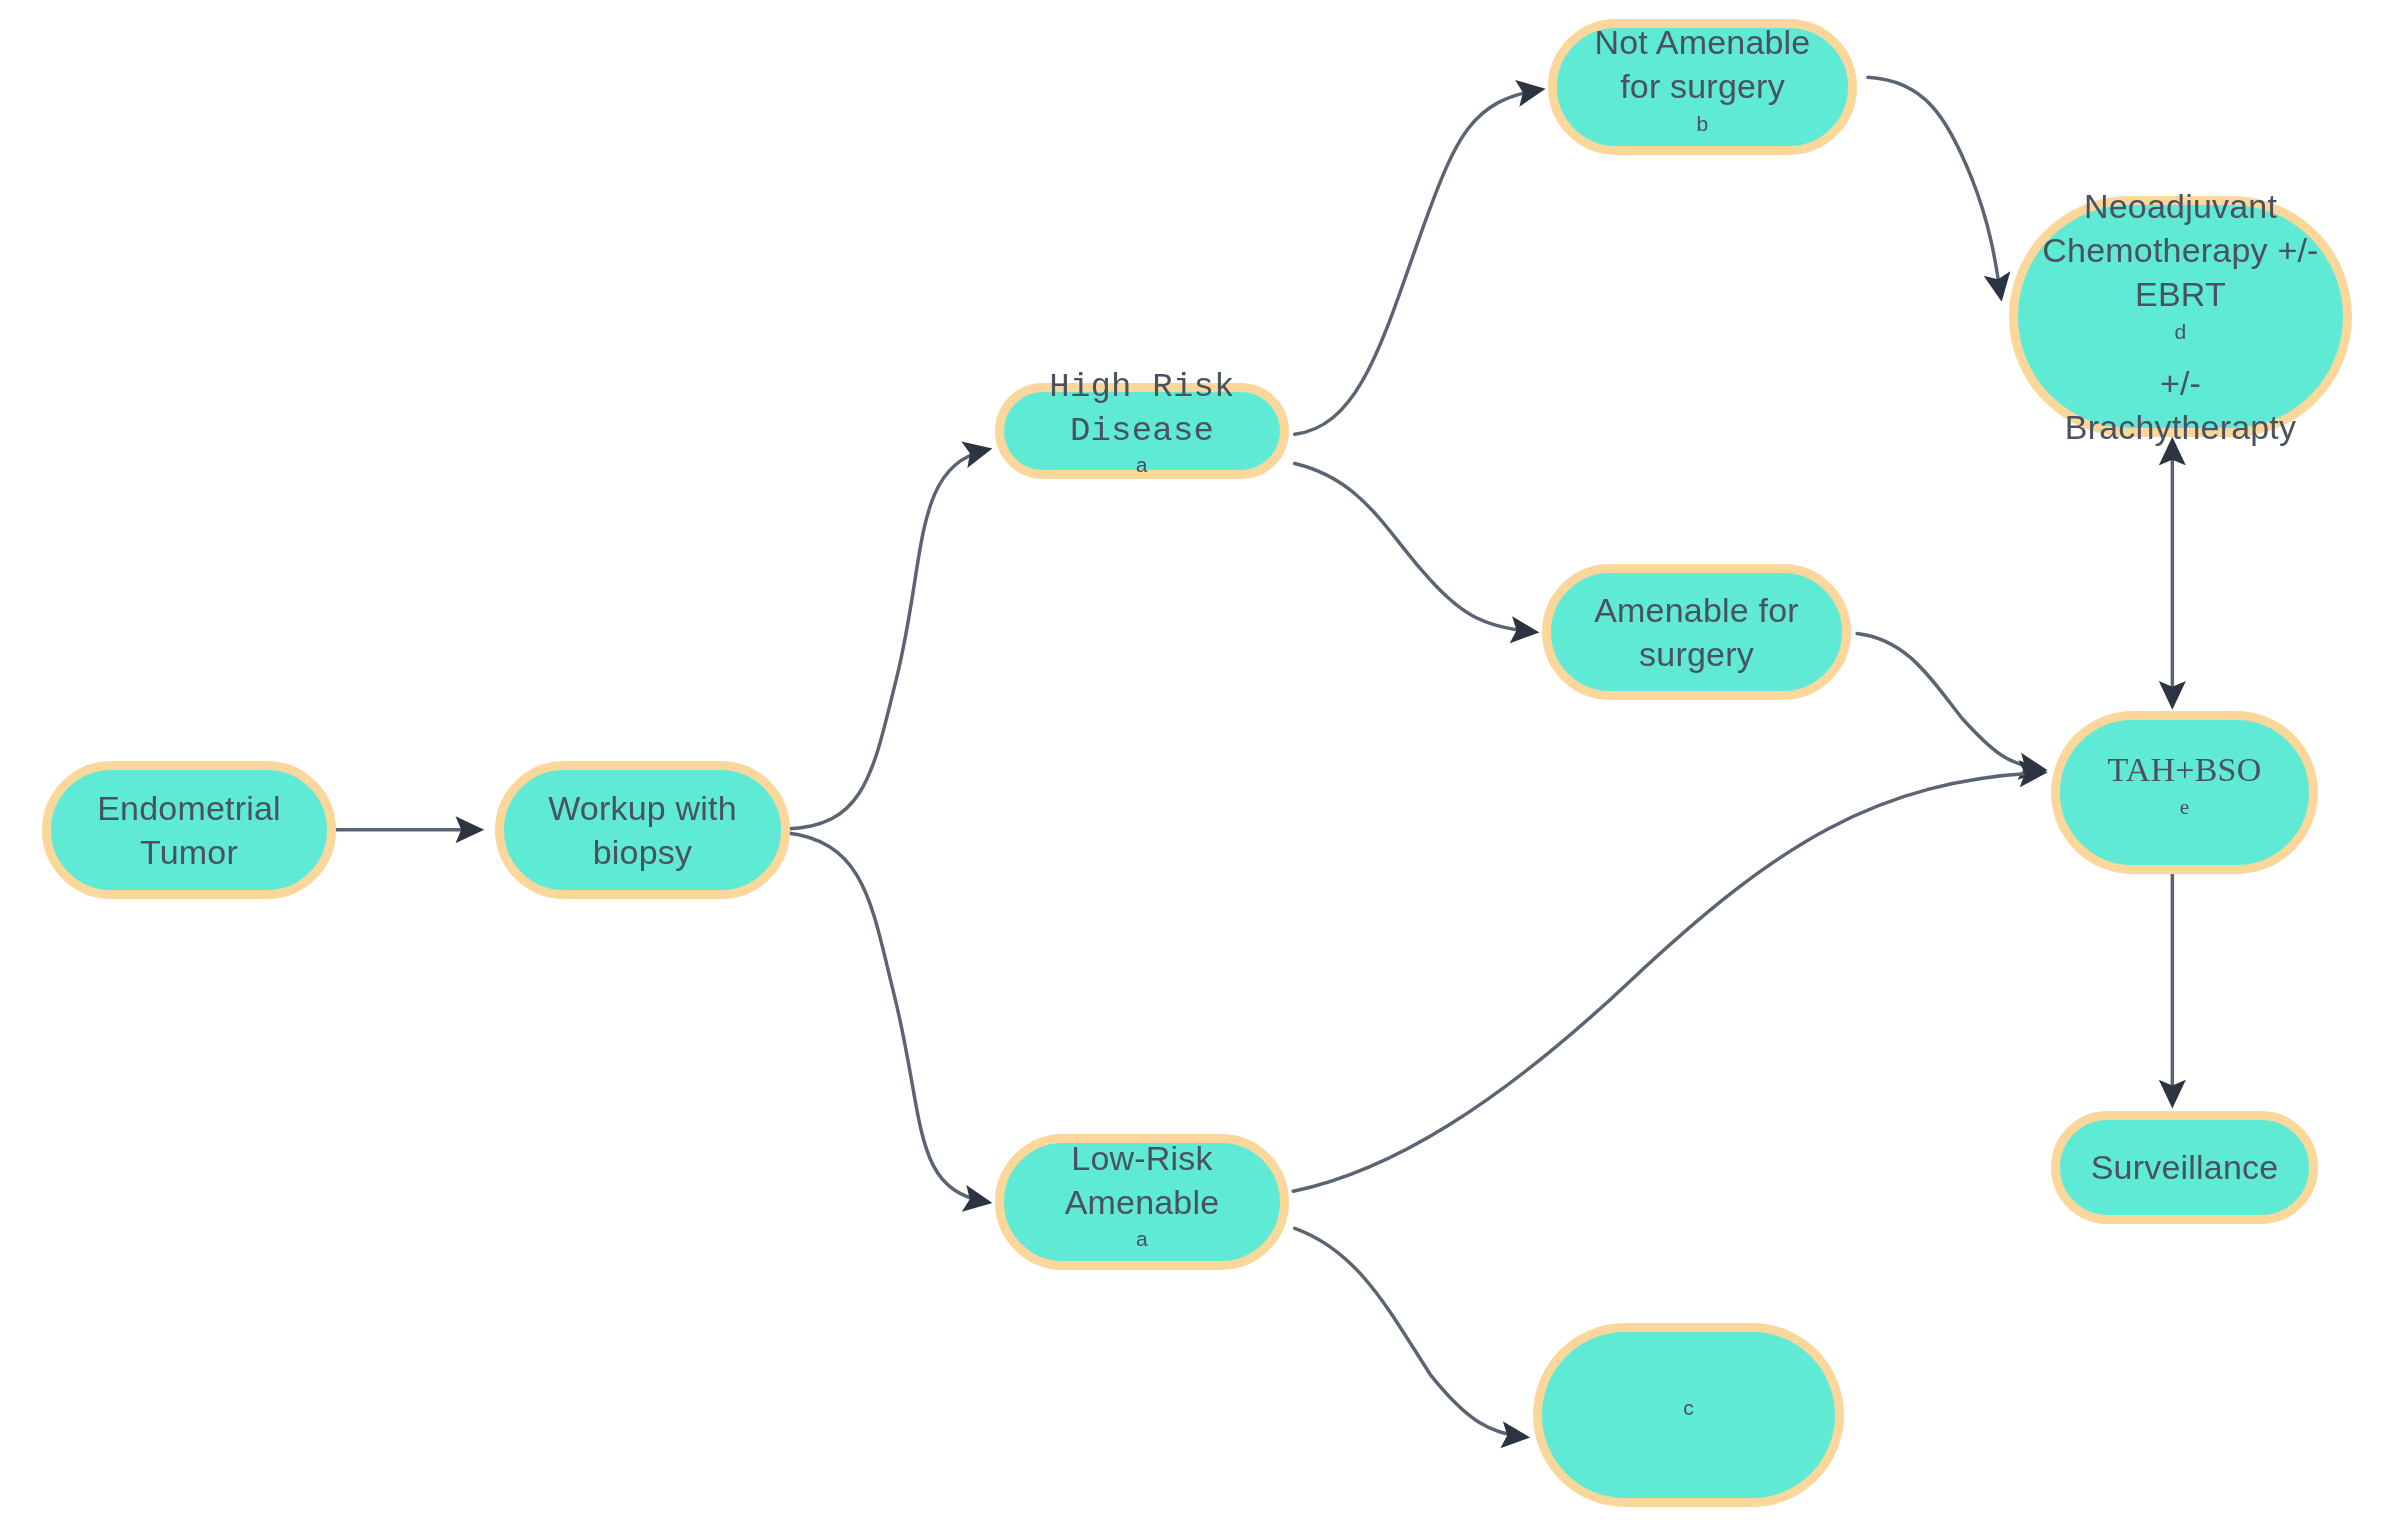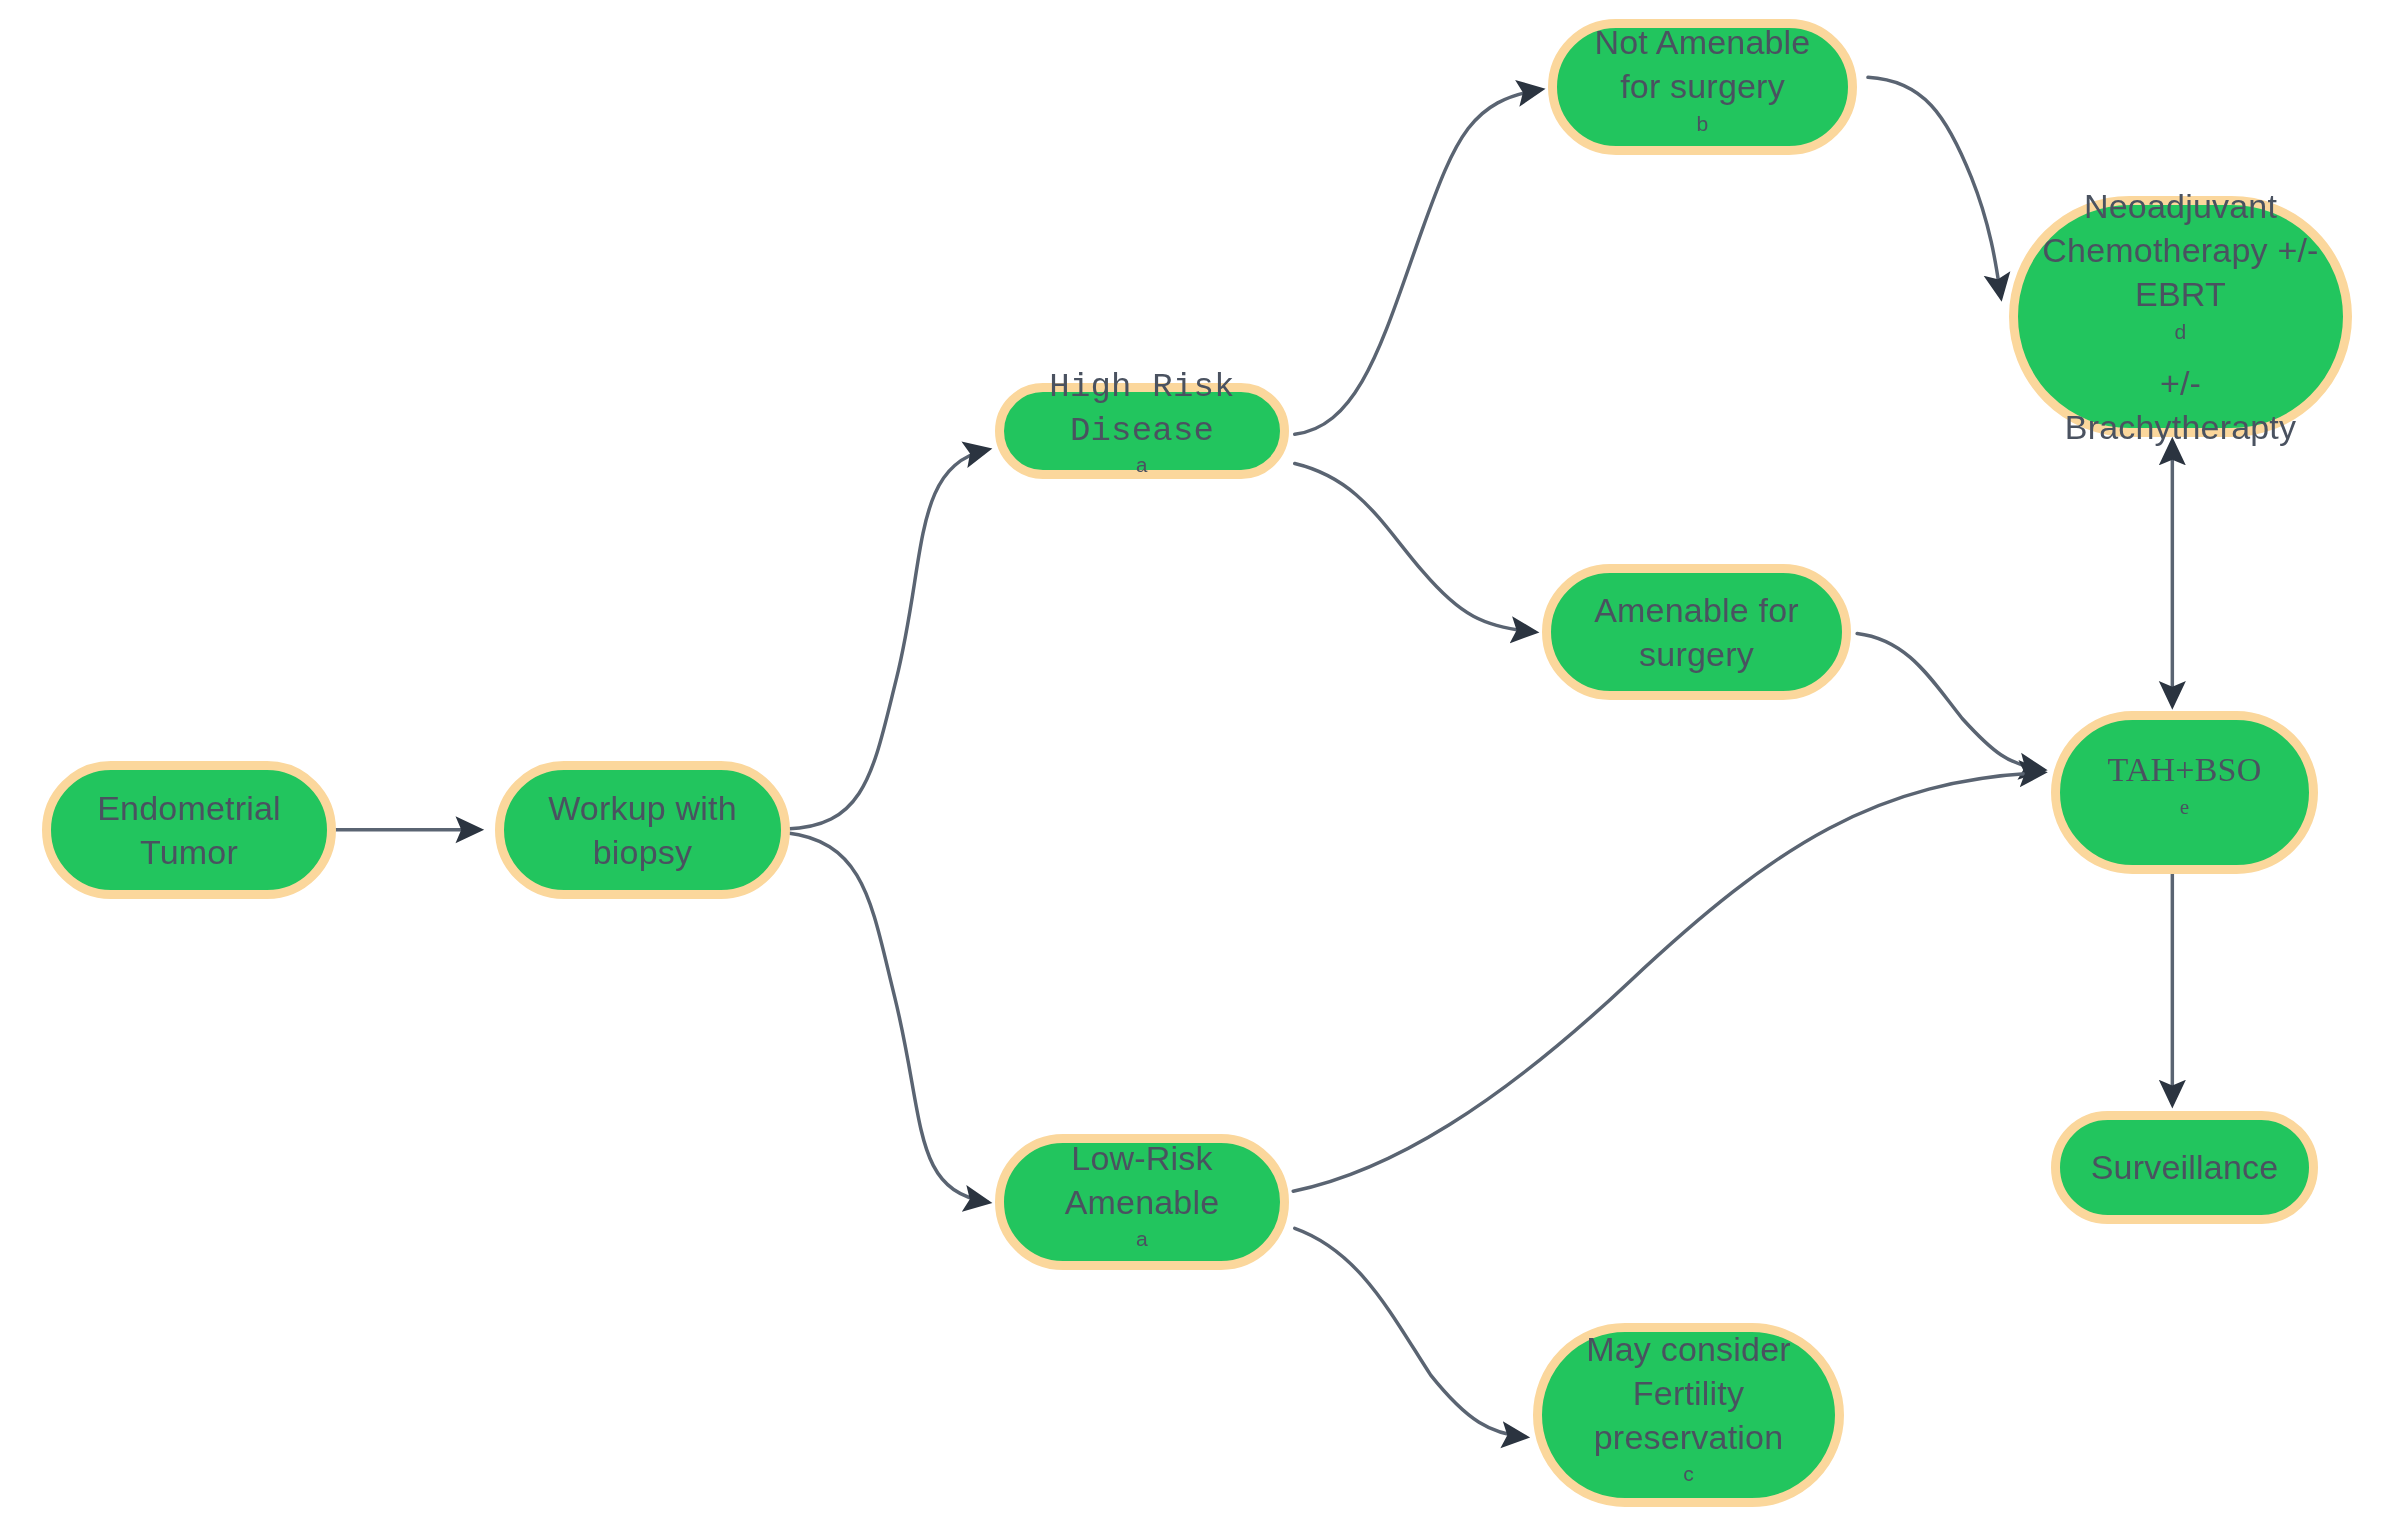--- a/index.html
+++ b/index.html
@@ -34,7 +34,7 @@
     align-items: center;
     justify-content: center;
     text-align: center;
-    background: #22c55e;
+    background: #5eead4;
     border: 9.3px solid #fbd79c;
     border-radius: 772px;
     color: #4a5260;

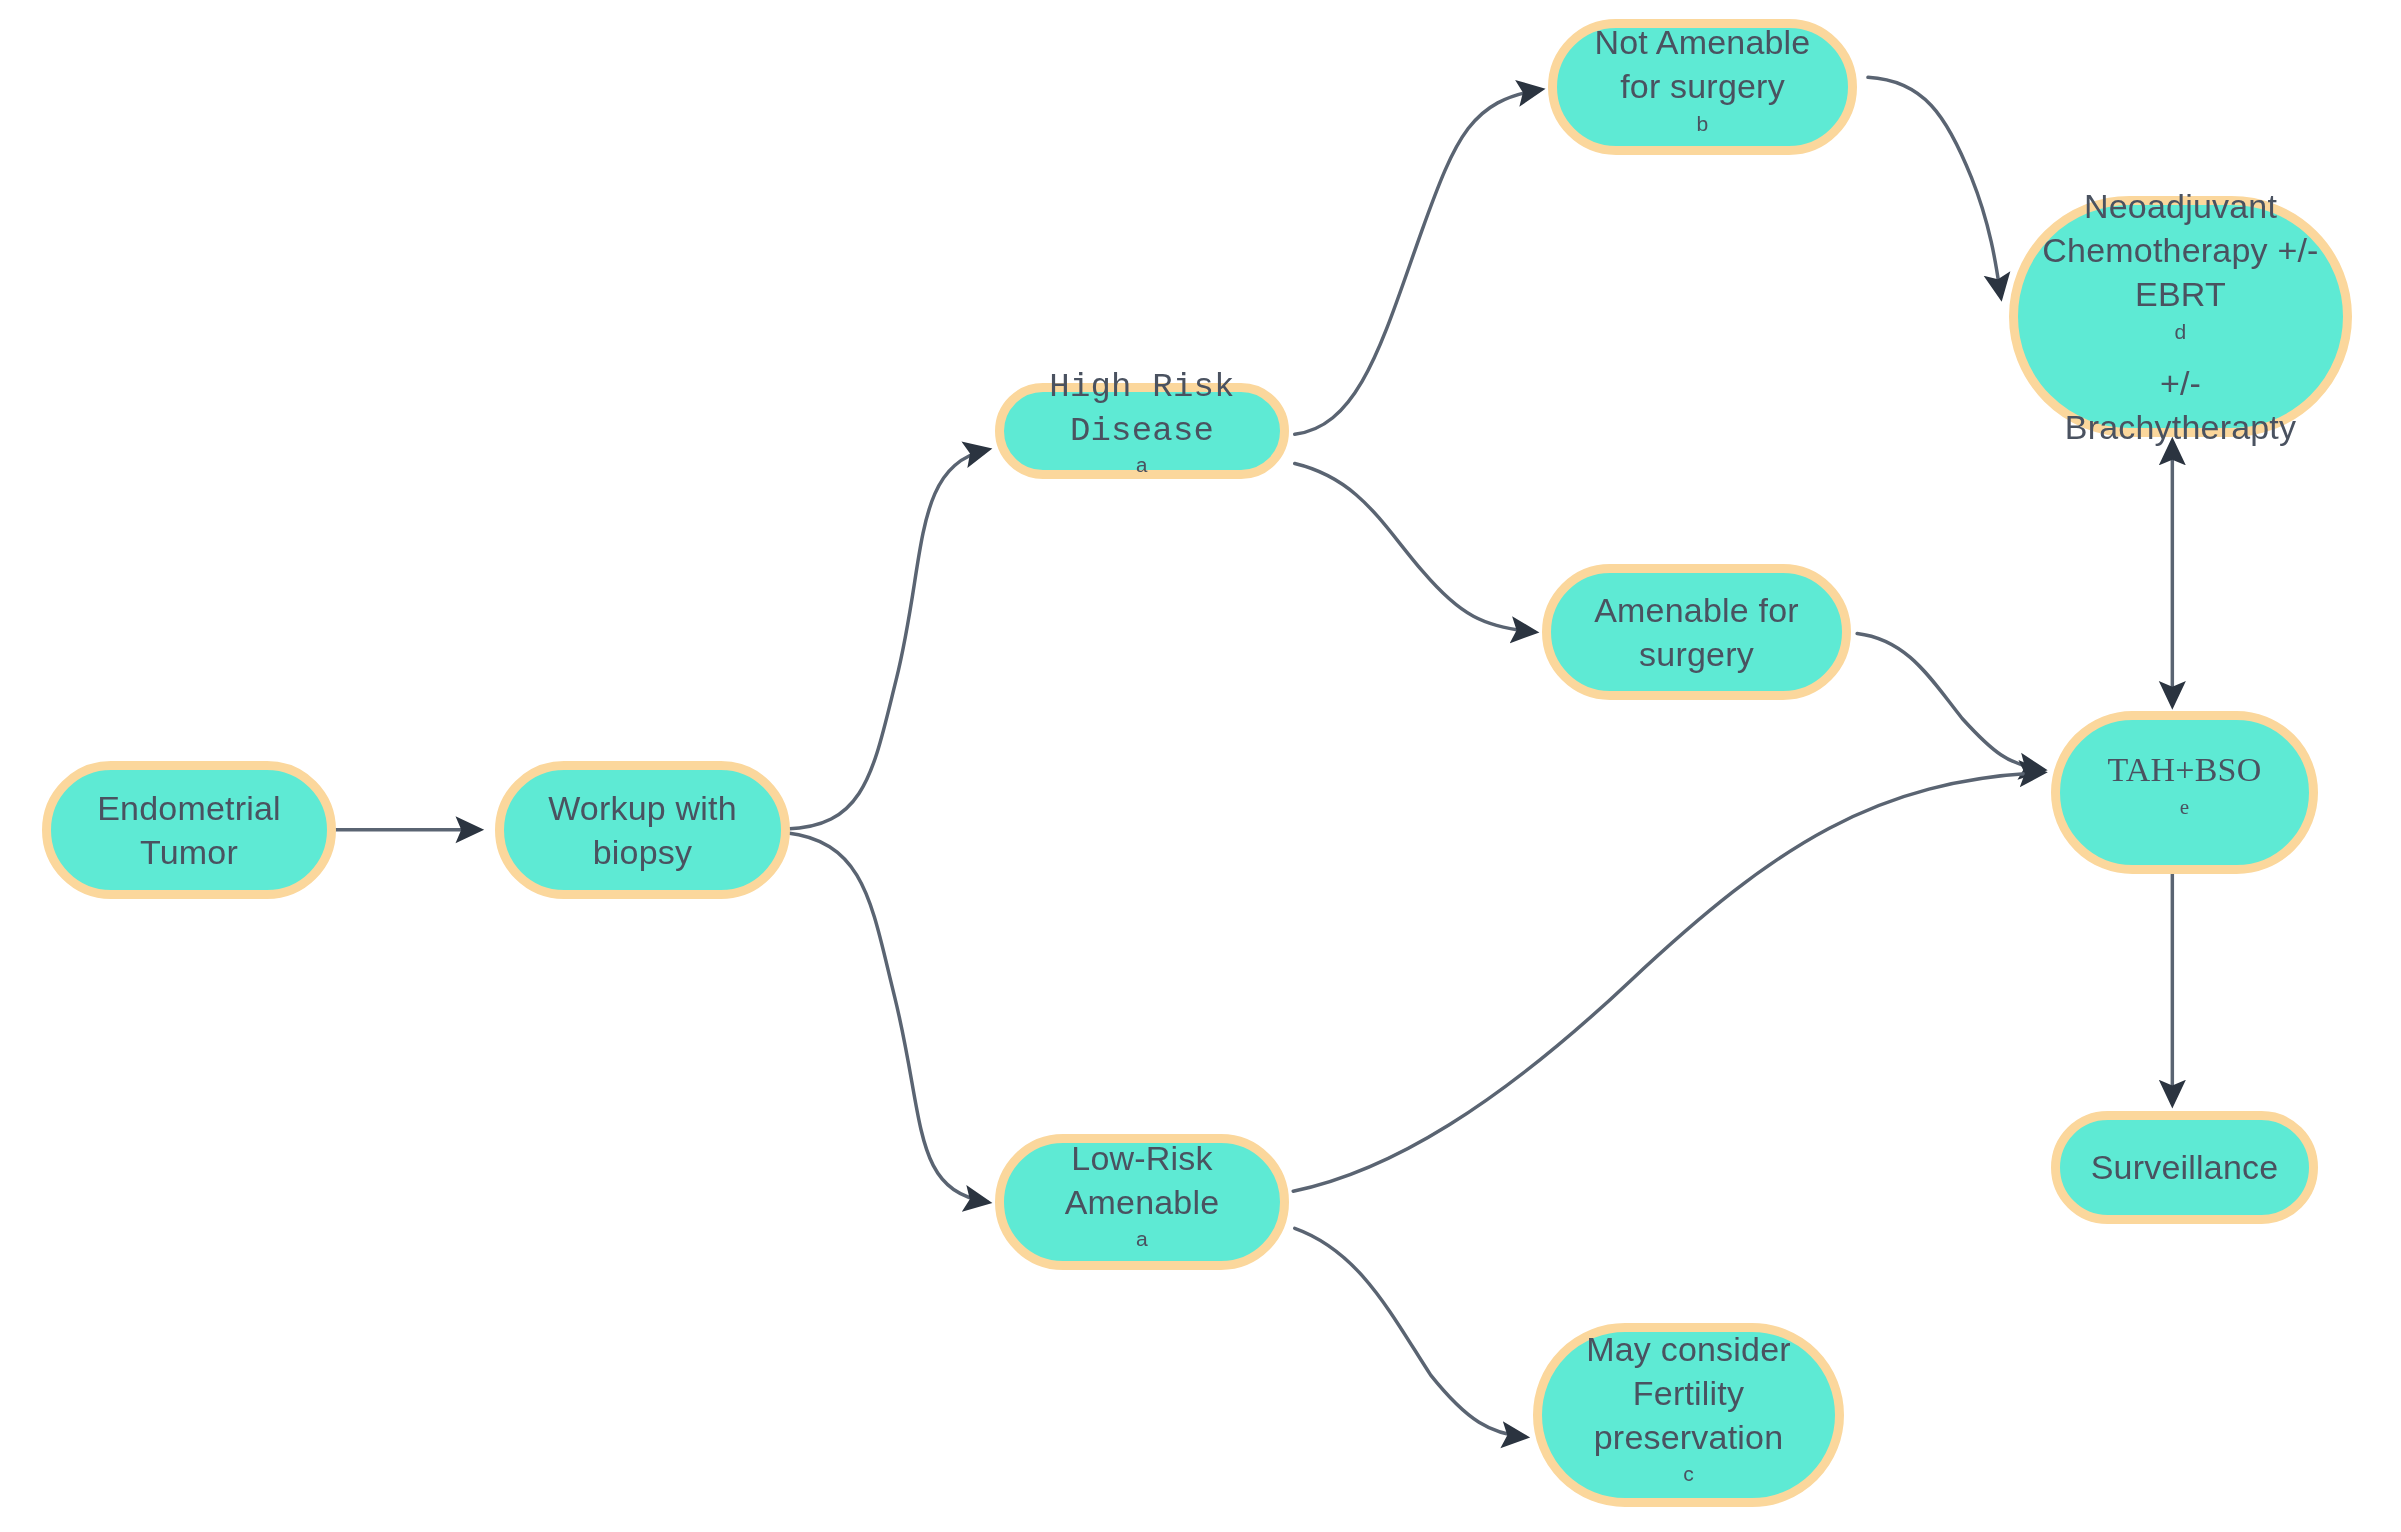--- a/index.html
+++ b/index.html
@@ -142,9 +142,7 @@
   </div>
 
   <div class="node" style="left:1533px; top:1323px; width:311px; height:184px;">
-    <span><span class="txt">May consider
-Fertility
-preservation</span><sup>c</sup></span>
+    <span><sup>c</sup></span>
   </div>
 
 </div>

